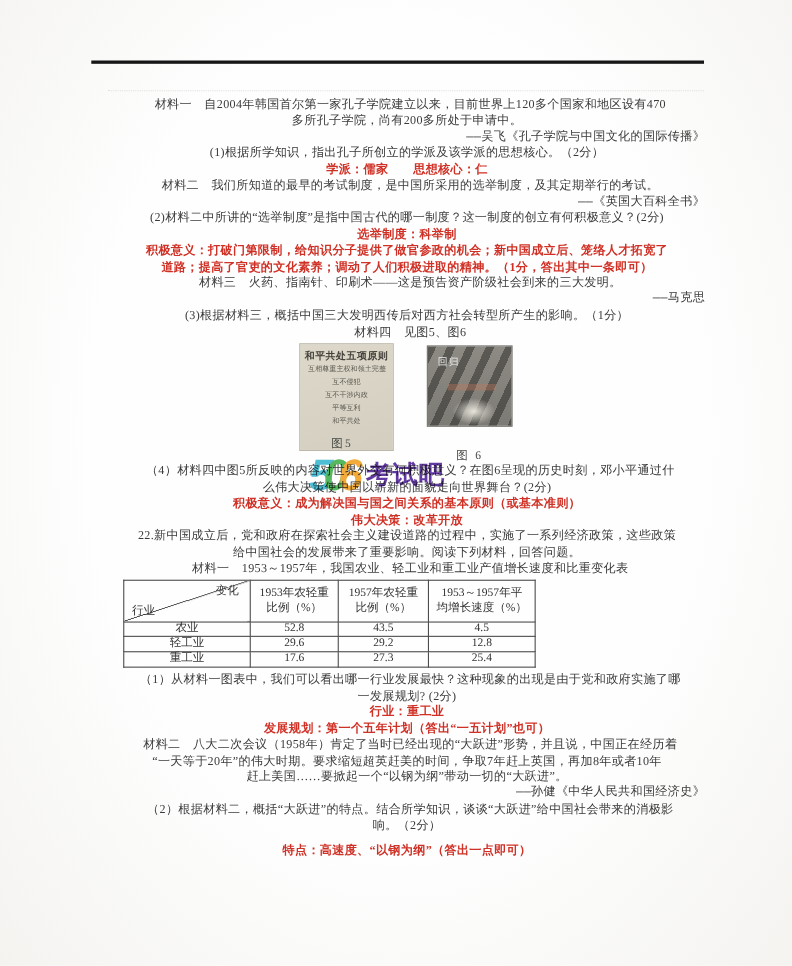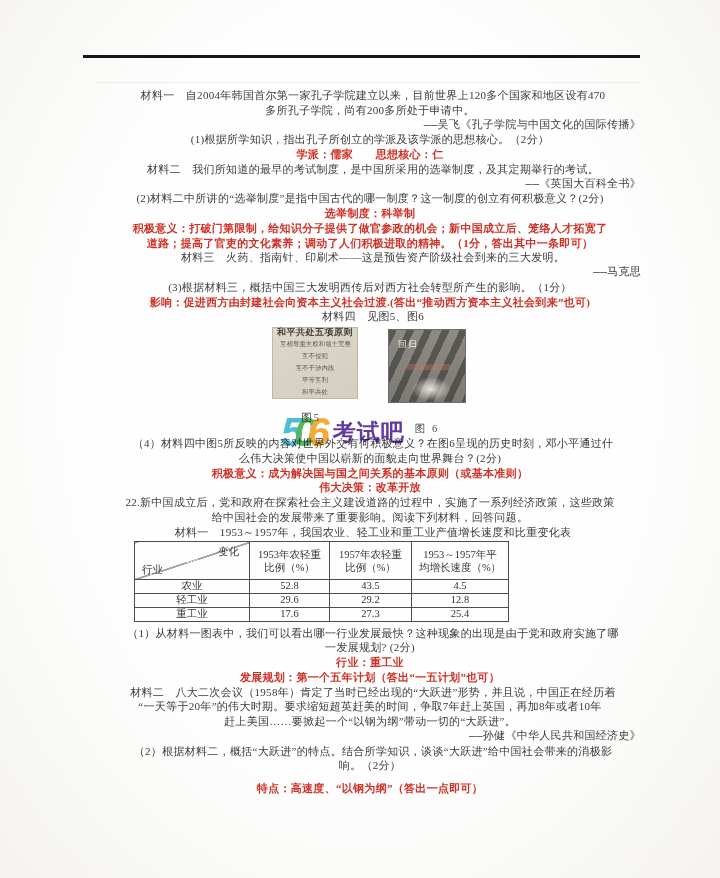--- a/index.html
+++ b/index.html
@@ -101,7 +101,6 @@
   <p class="ln i1">材料三　火药、指南针、印刷术——这是预告资产阶级社会到来的三大发明。</p>
   <p class="ln right">——马克思</p>
   <p class="ln">(3)根据材料三，概括中国三大发明西传后对西方社会转型所产生的影响。（1分）</p>
-  <p class="ln red">影响：促进西方由封建社会向资本主义社会过渡.(答出“推动西方资本主义社会到来”也可)</p>
   <p class="ln i1">材料四　见图5、图6</p>
 
   <div class="figures">

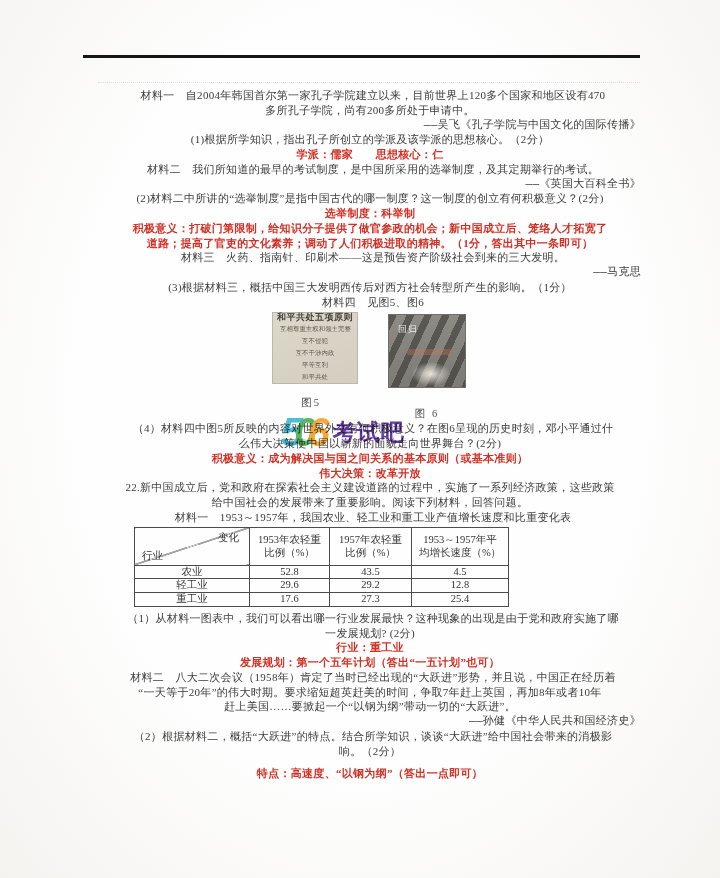--- a/index.html
+++ b/index.html
@@ -24,10 +24,10 @@
   
   .figures{position:relative;height:112px;}
   .fig5{
-    position:absolute;left:175px;top:3px;width:86px;height:72px;
+    position:absolute;left:175px;top:3px;width:86px;height:98px;
     background:linear-gradient(160deg,#ddd8ca,#d3cec0);
     border:1px solid #bcb7a8;box-sizing:border-box;
-    display:flex;flex-direction:column;align-items:center;padding-top:5px;justify-content:flex-end;
+    display:flex;flex-direction:column;align-items:center;padding-top:5px;
   }
   .fig5-title{font-size:9px;font-weight:bold;color:#43413a;letter-spacing:0.5px;line-height:11px;}
   .fig5-line{font-size:7px;color:#5d5a50;line-height:12px;transform:scale(0.92);}

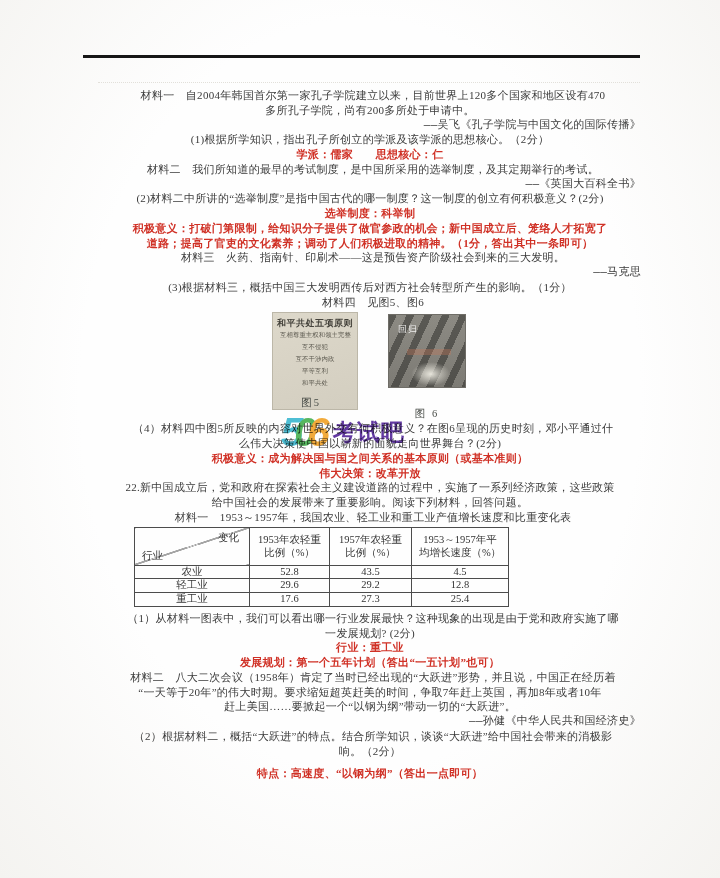--- a/index.html
+++ b/index.html
@@ -47,7 +47,7 @@
 
   
   table.stats{
-    border-collapse:collapse;margin:2px 0 4px 37px;table-layout:fixed;
+    border-collapse:collapse;margin:2px 0 4px 15px;table-layout:fixed;
     font-size:10.5px;color:#333;
   }
   table.stats td,table.stats th{

